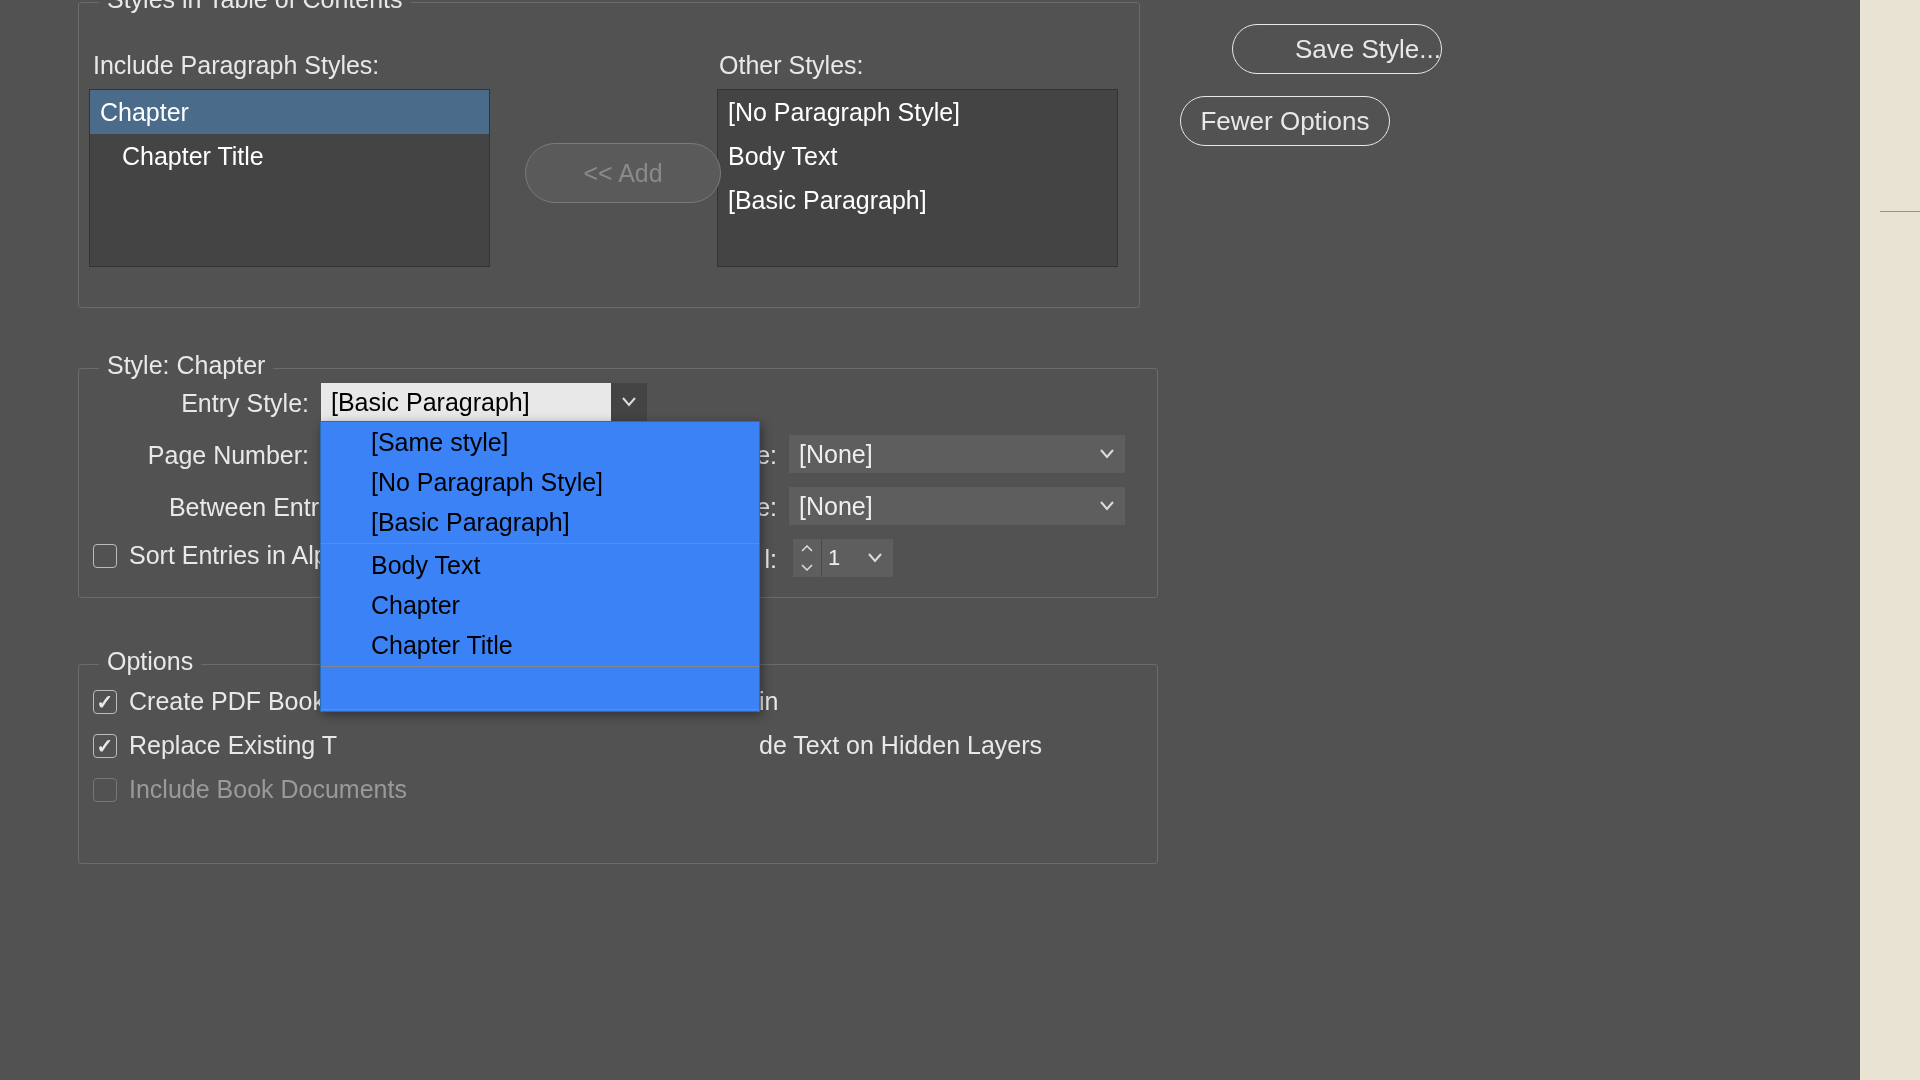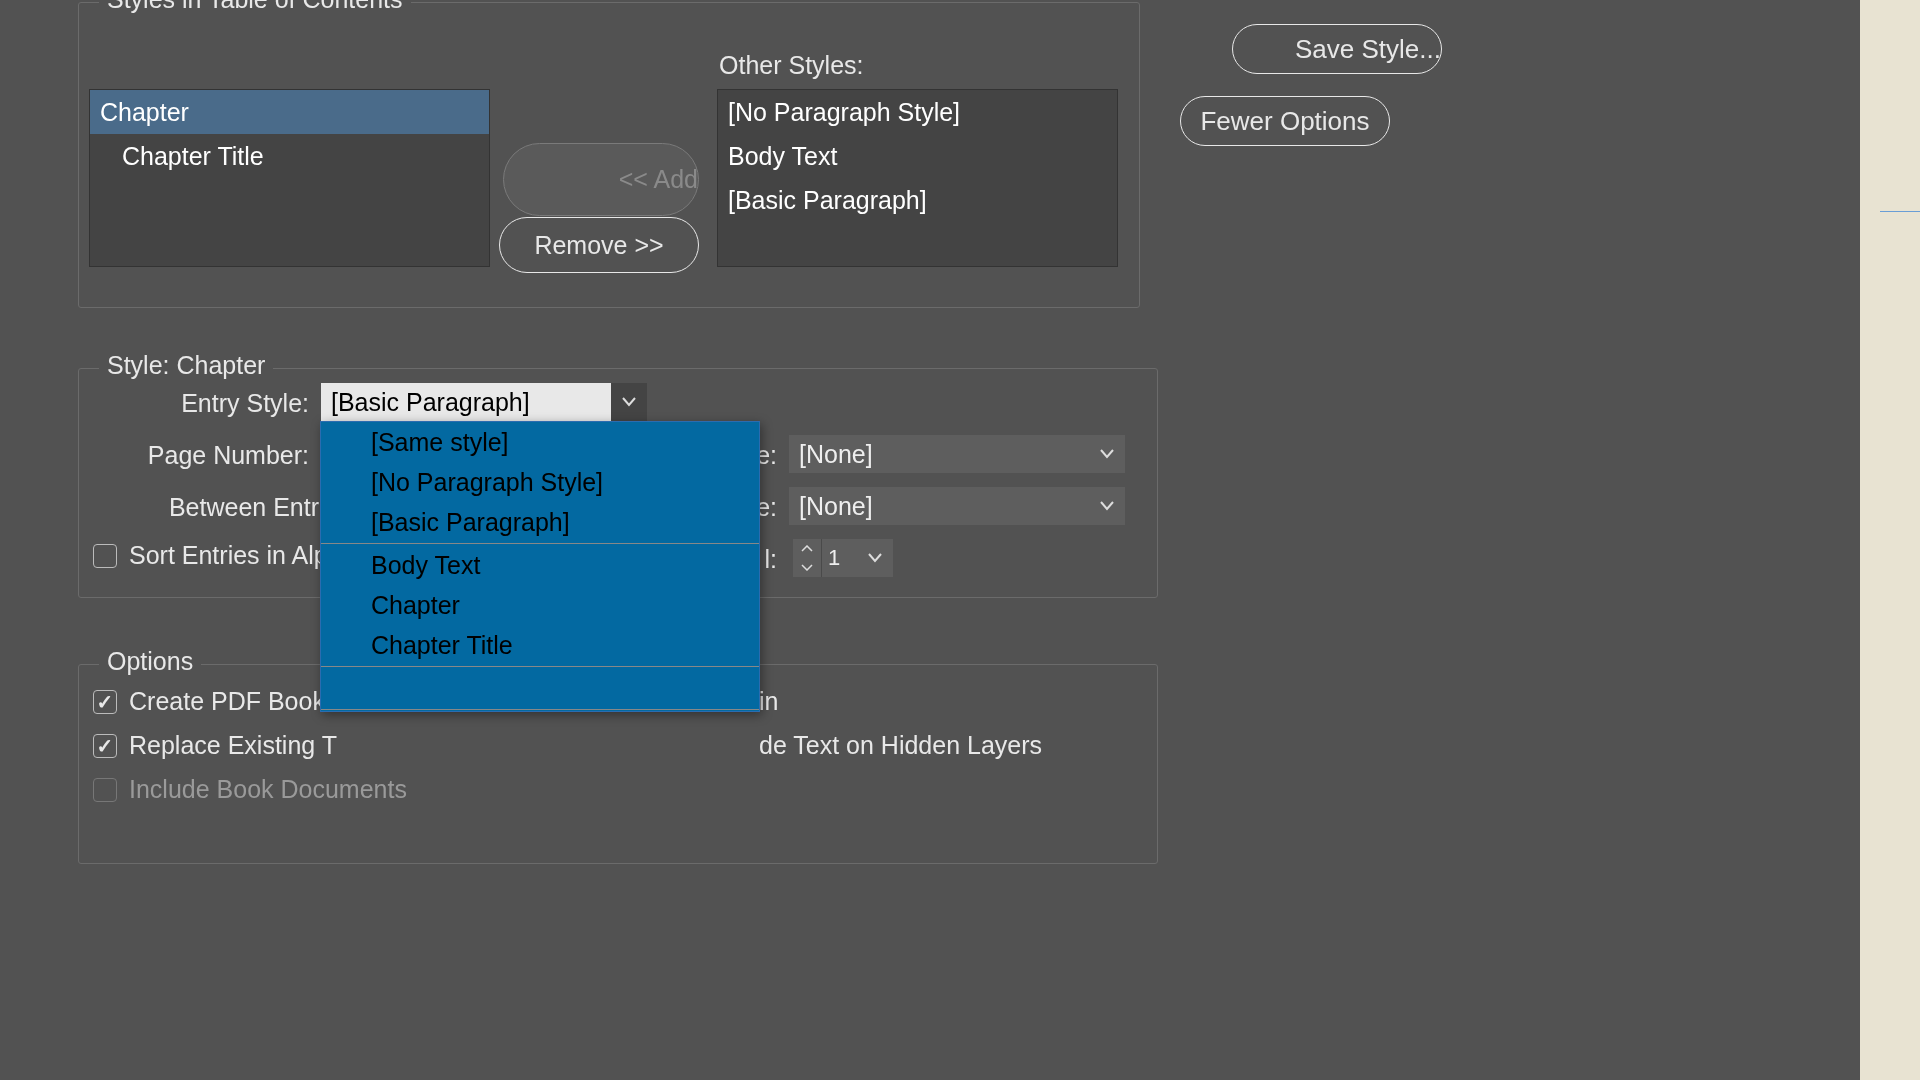--- a/index.html
+++ b/index.html
@@ -238,6 +238,7 @@
   <div class="fieldset" id="group-styles-toc">
     <div class="legend">Styles in Table of Contents</div>
 
+    <div class="label-txt" style="position:absolute; left:14px; top:48px;">Include Paragraph Styles:</div>
     <div class="label-txt" style="position:absolute; left:640px; top:48px;">Other Styles:</div>
 
     <div class="listbox" style="left:10px; top:86px; width:401px; height:178px;">

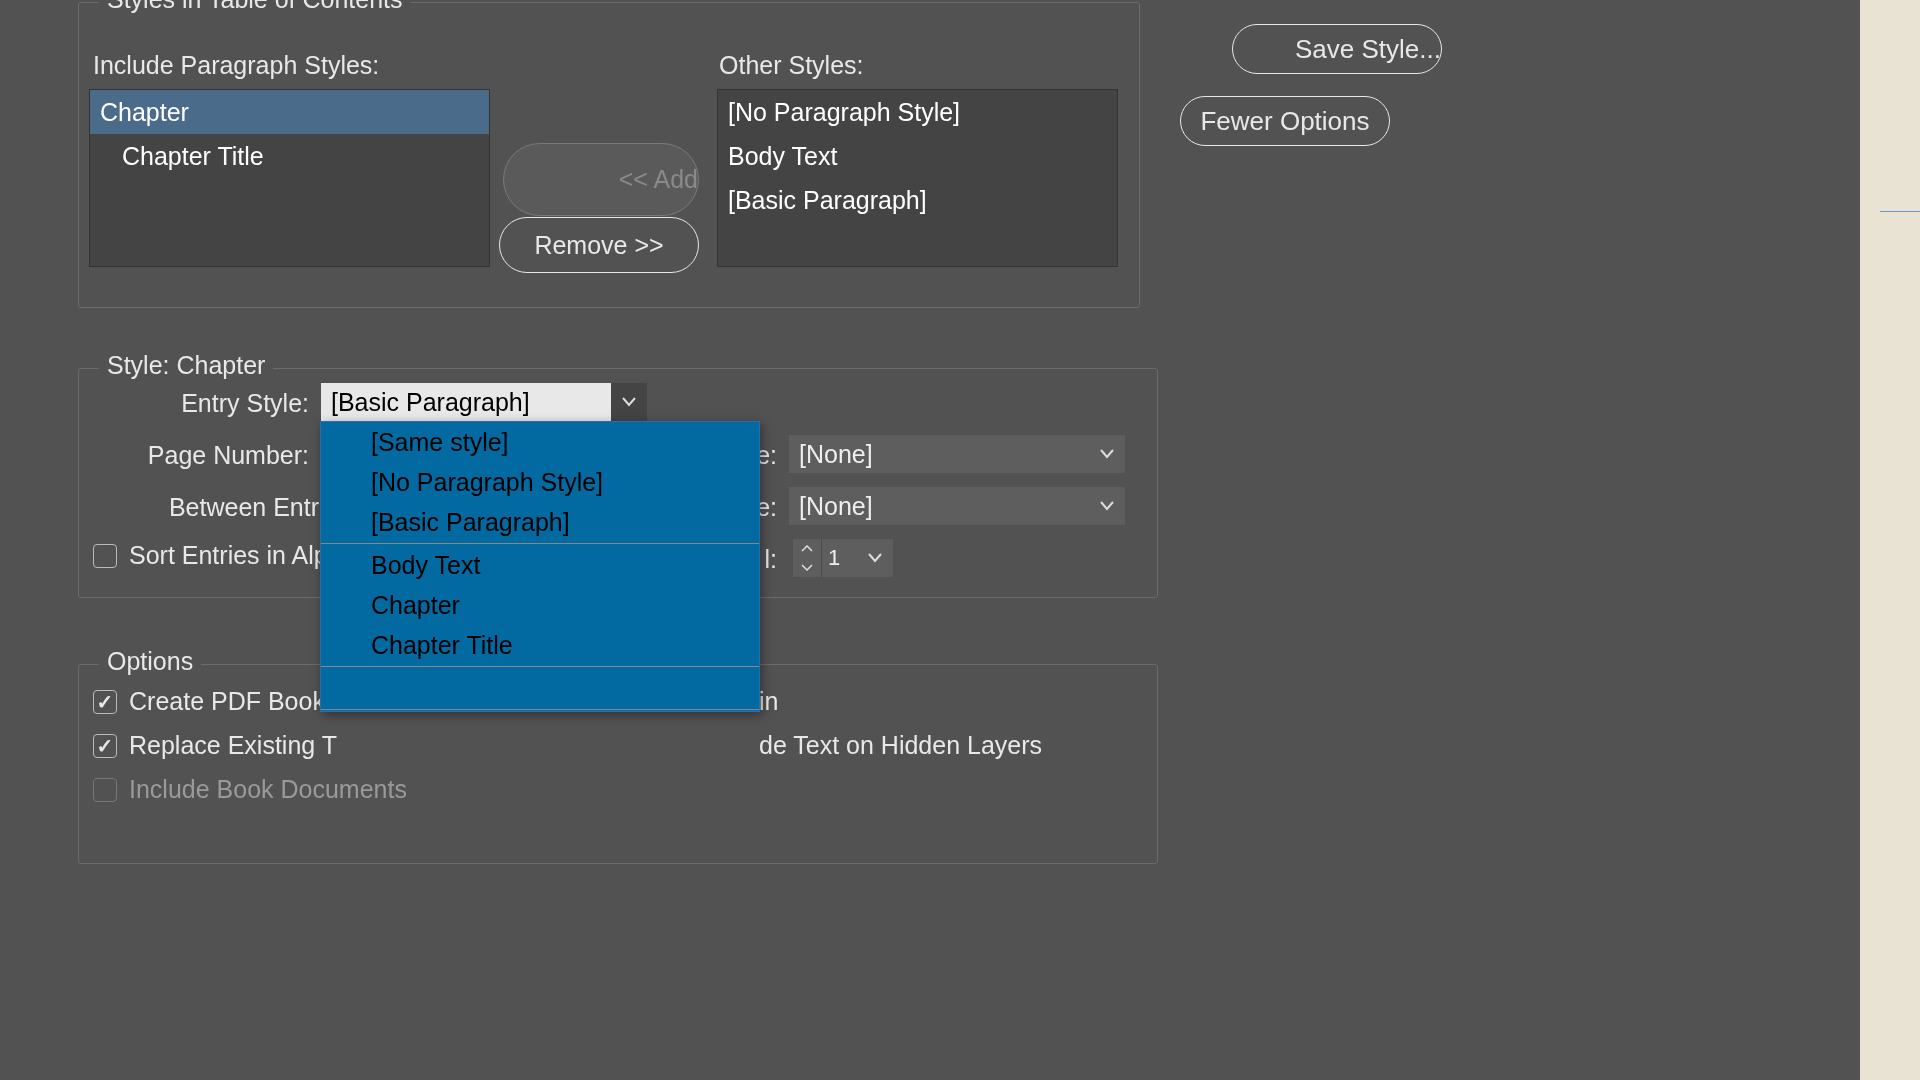--- a/index.html
+++ b/index.html
@@ -252,7 +252,7 @@
       <div class="list-item">[Basic Paragraph]</div>
     </div>
 
-    <div class="pill-button disabled" style="left:424px; top:140px; width:196px; height:73px;justify-content:flex-end;">
+    <div class="pill-button disabled" style="left:446px; top:140px; width:196px; height:60px;">
       <span>&lt;&lt; Add</span>
     </div>
     <div class="pill-button" style="left:420px; top:214px; width:200px; height:56px;">

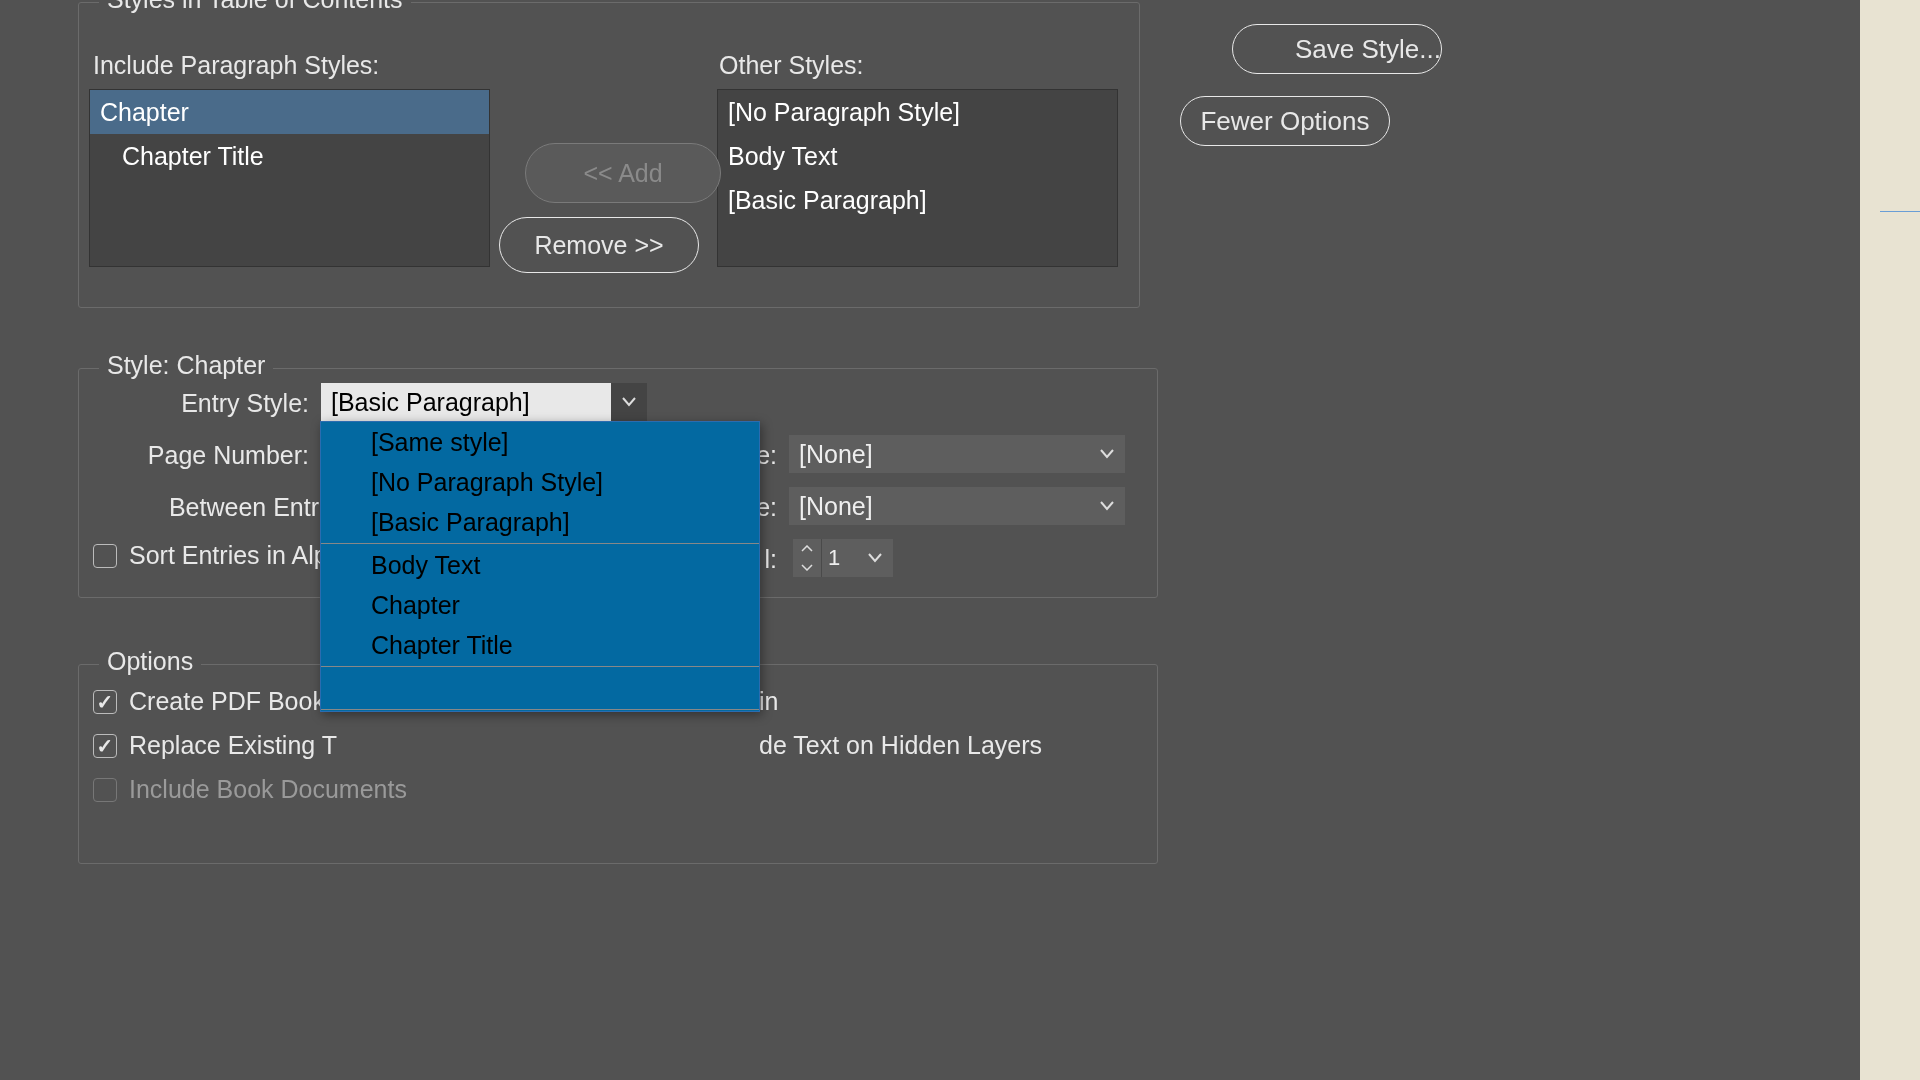--- a/index.html
+++ b/index.html
@@ -254,9 +254,6 @@
 
     <div class="pill-button disabled" style="left:446px; top:140px; width:196px; height:60px;">
       <span>&lt;&lt; Add</span>
-    </div>
-    <div class="pill-button" style="left:420px; top:214px; width:200px; height:56px;">
-      <span>Remove &gt;&gt;</span>
     </div>
   </div>
 

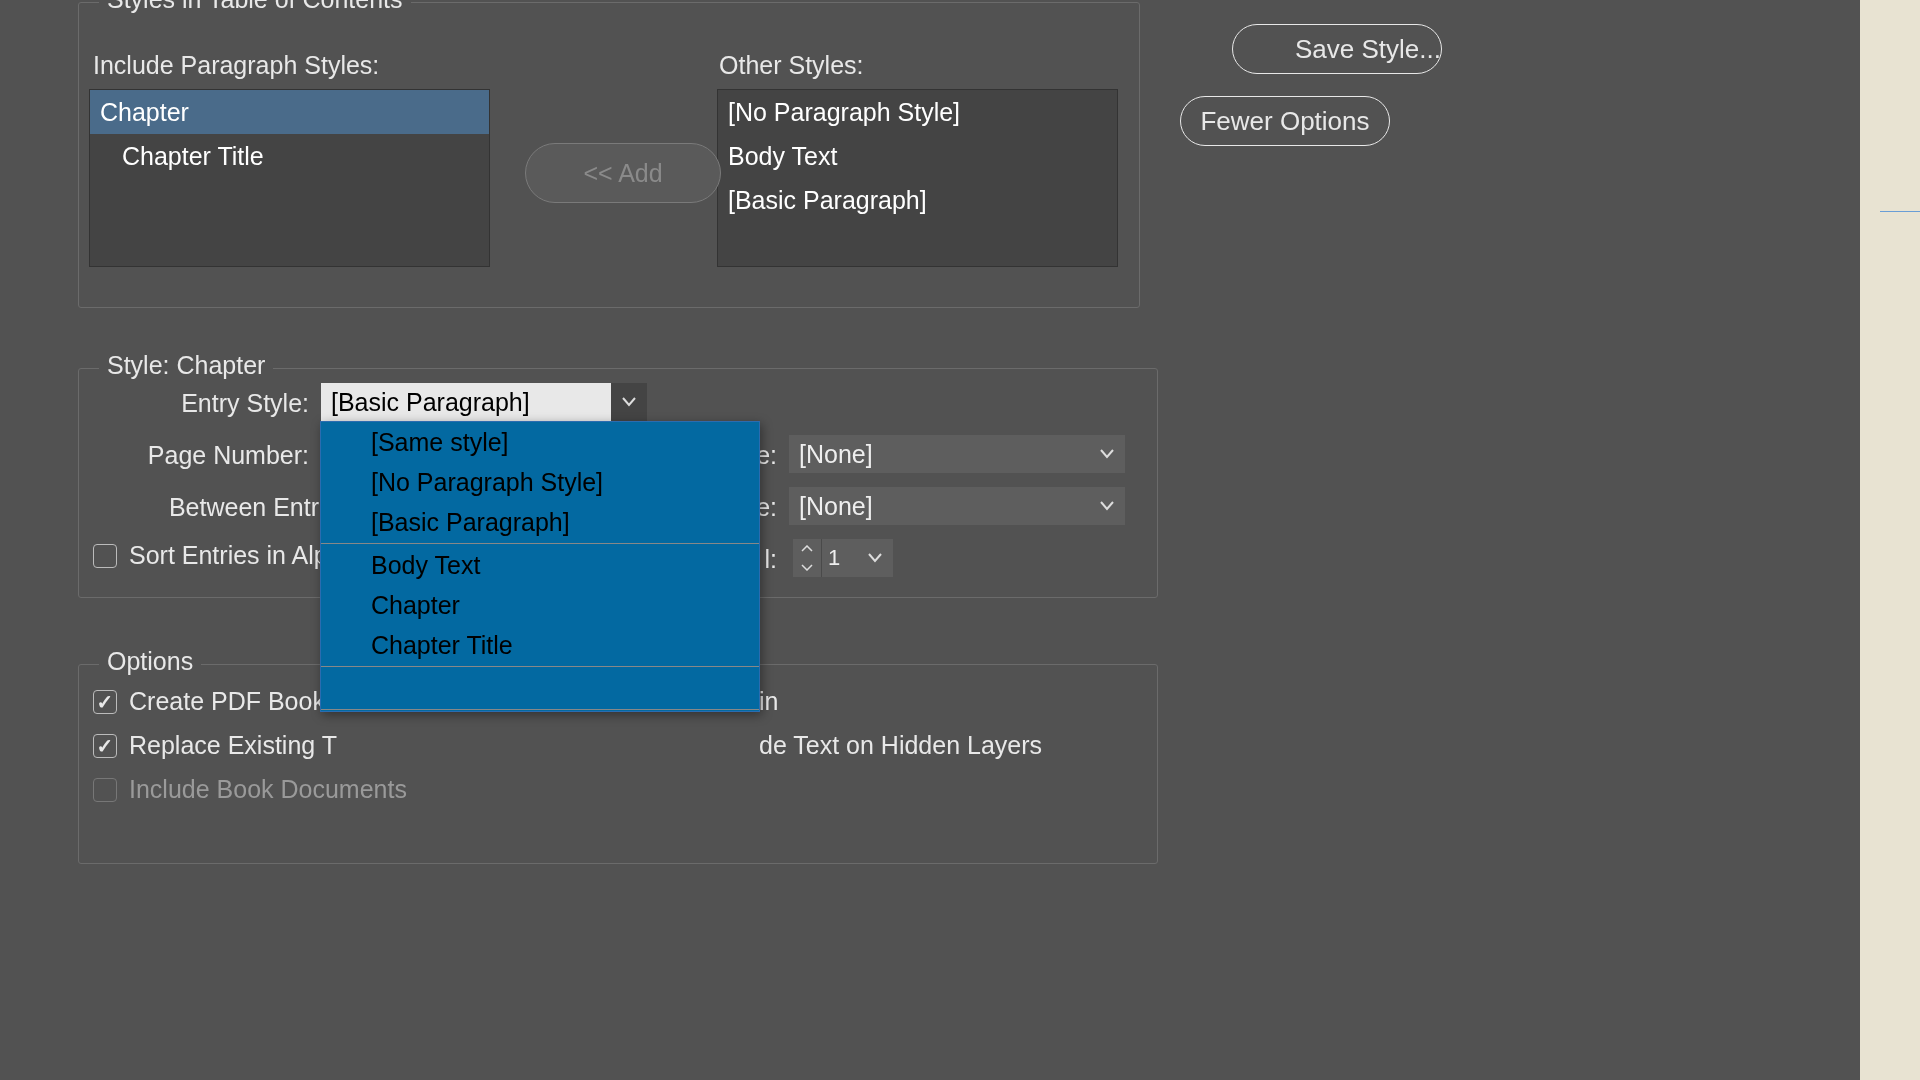--- a/index.html
+++ b/index.html
@@ -199,7 +199,7 @@
   
   .dropdown-popup {
     position: absolute;
-    background: #0369a1;
+    background: #3b82f6;
     border: 1px solid #2b6cb0;
     box-shadow: 2px 3px 10px rgba(0,0,0,0.4);
   }

